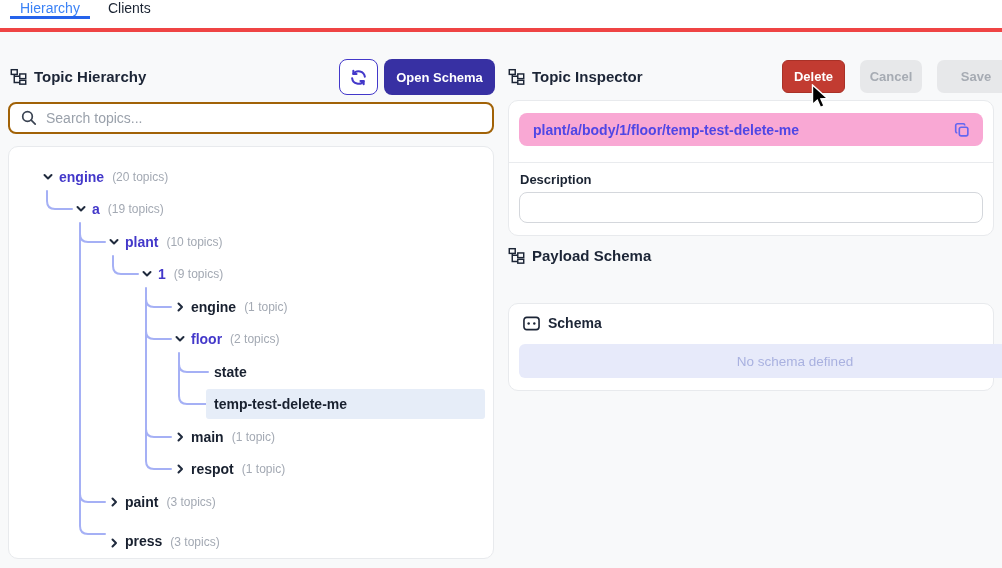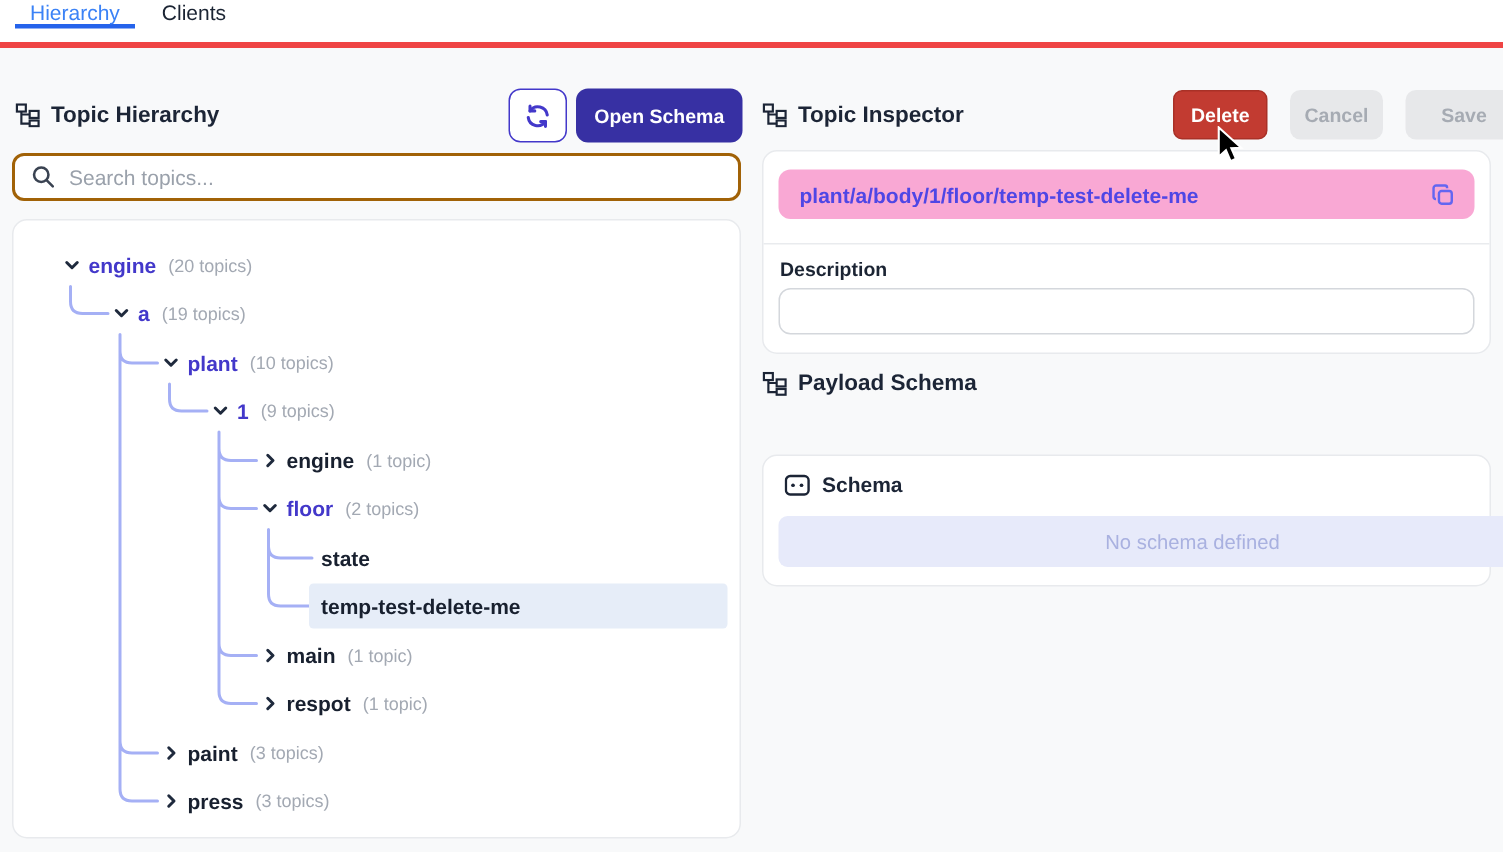--- a/index.html
+++ b/index.html
@@ -240,7 +240,7 @@
       <span class="node-name dark">paint</span>
       <span class="node-count">(3 topics)</span>
     </div>
-    <div class="tree-row" style="top: 372px; padding-left: 99px;">
+    <div class="tree-row" style="top: 372px; padding-left: 99px; align-items: flex-end;">
       <svg viewBox="0 0 12 12" class="chev" style="margin-right: 5px;">
         <polyline points="4.5,2.5 8,6 4.5,9.5" fill="none" stroke="#1f2a3d" stroke-width="2" stroke-linecap="round" stroke-linejoin="round"></polyline>
       </svg>

